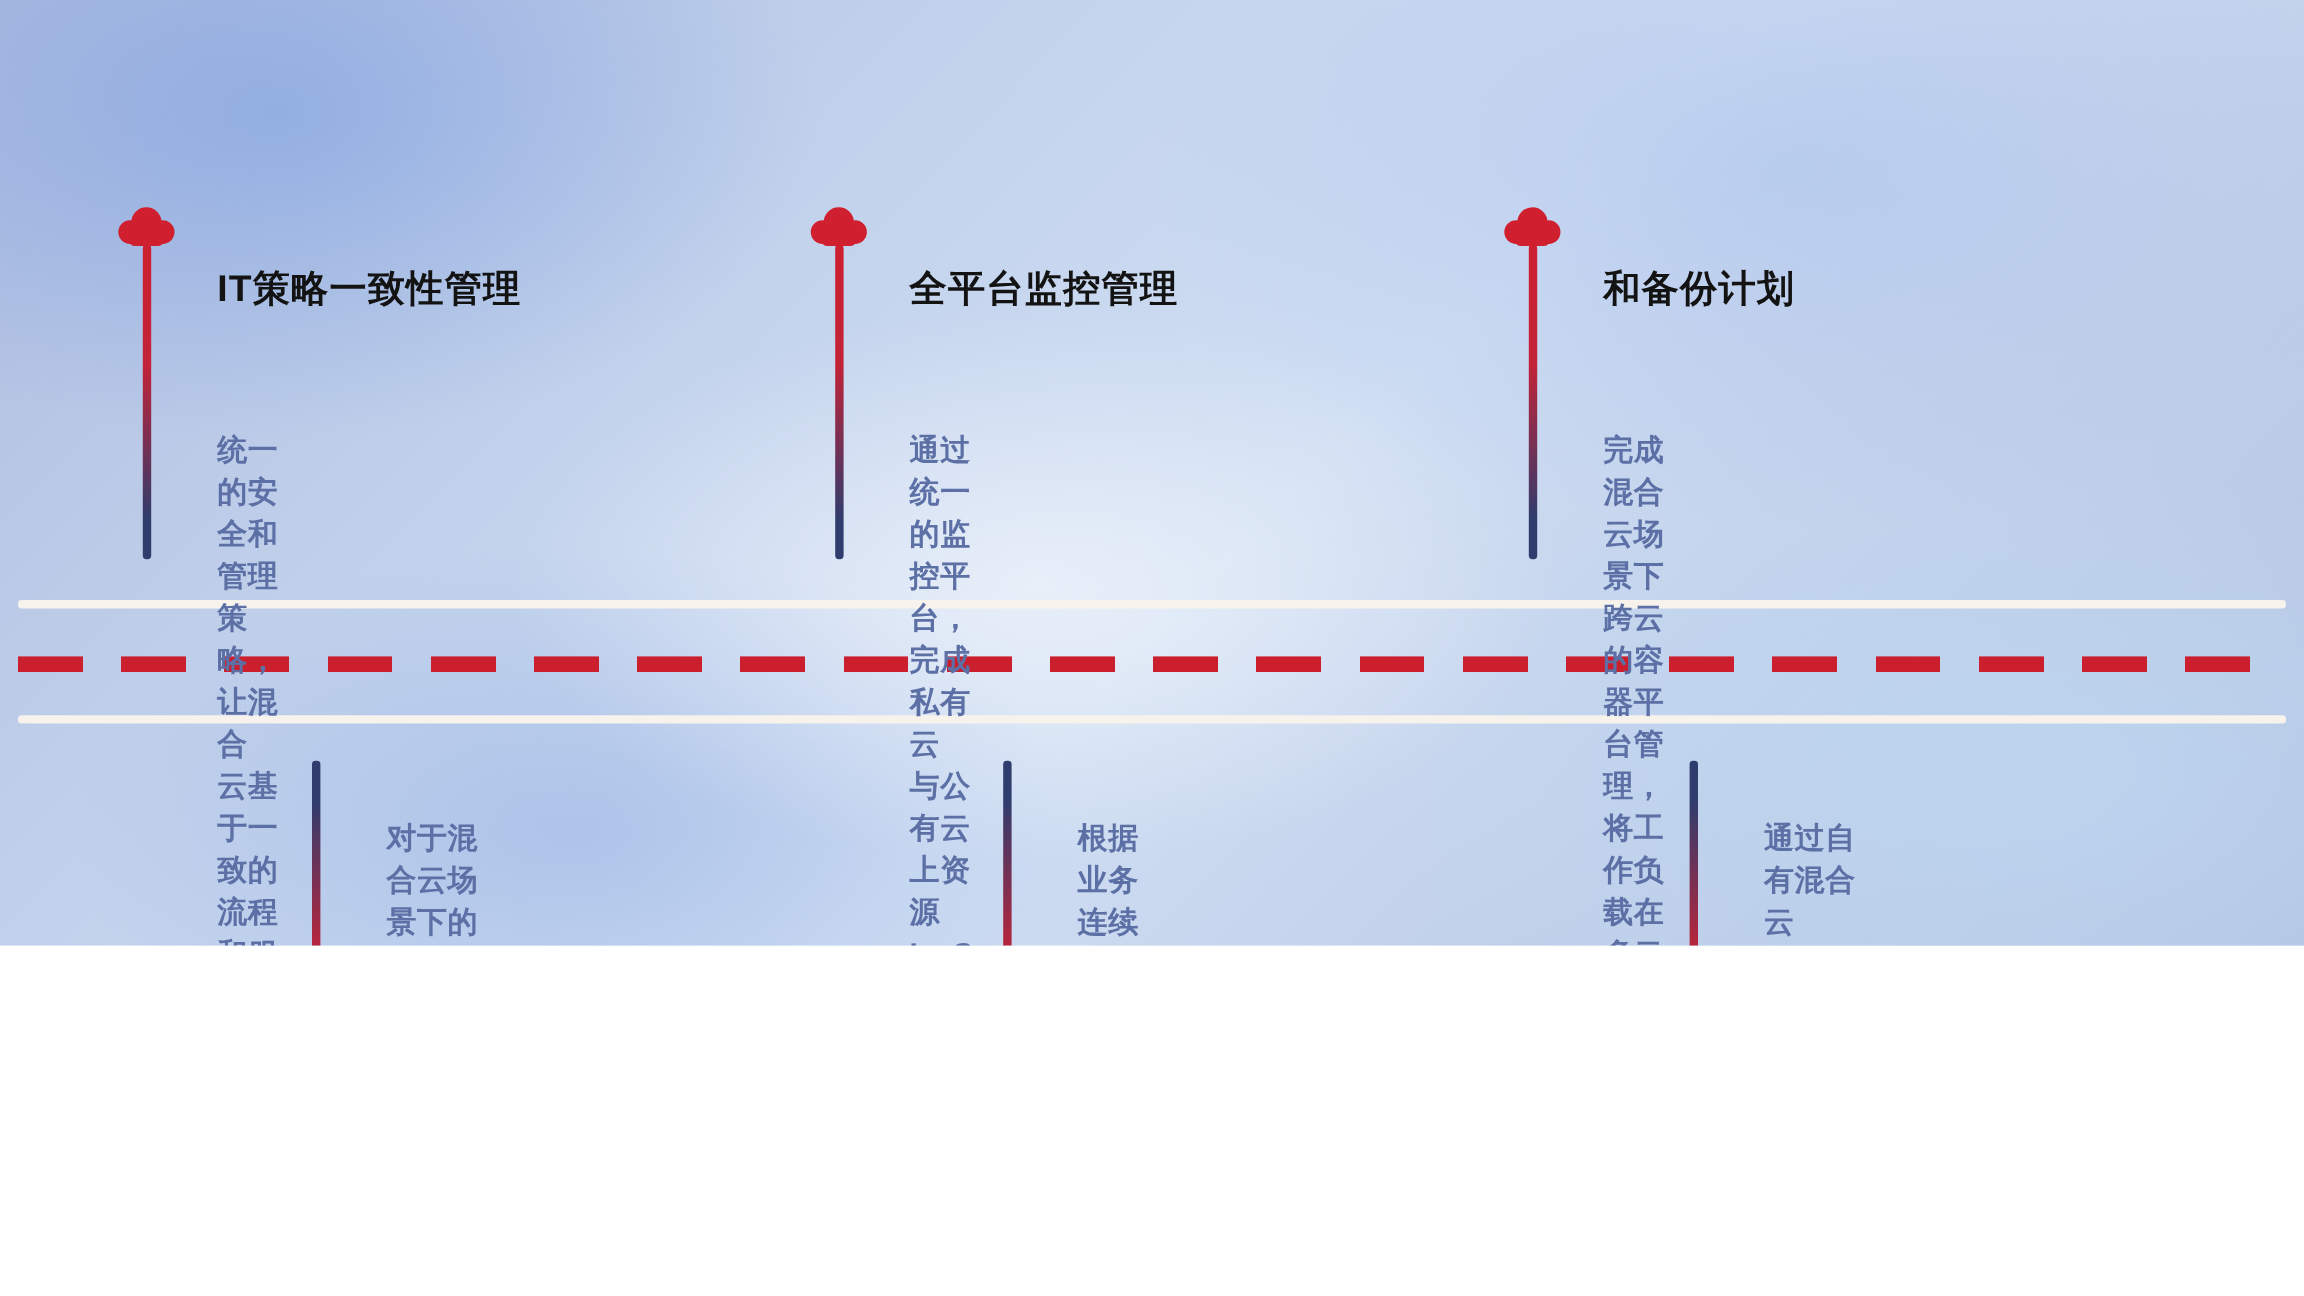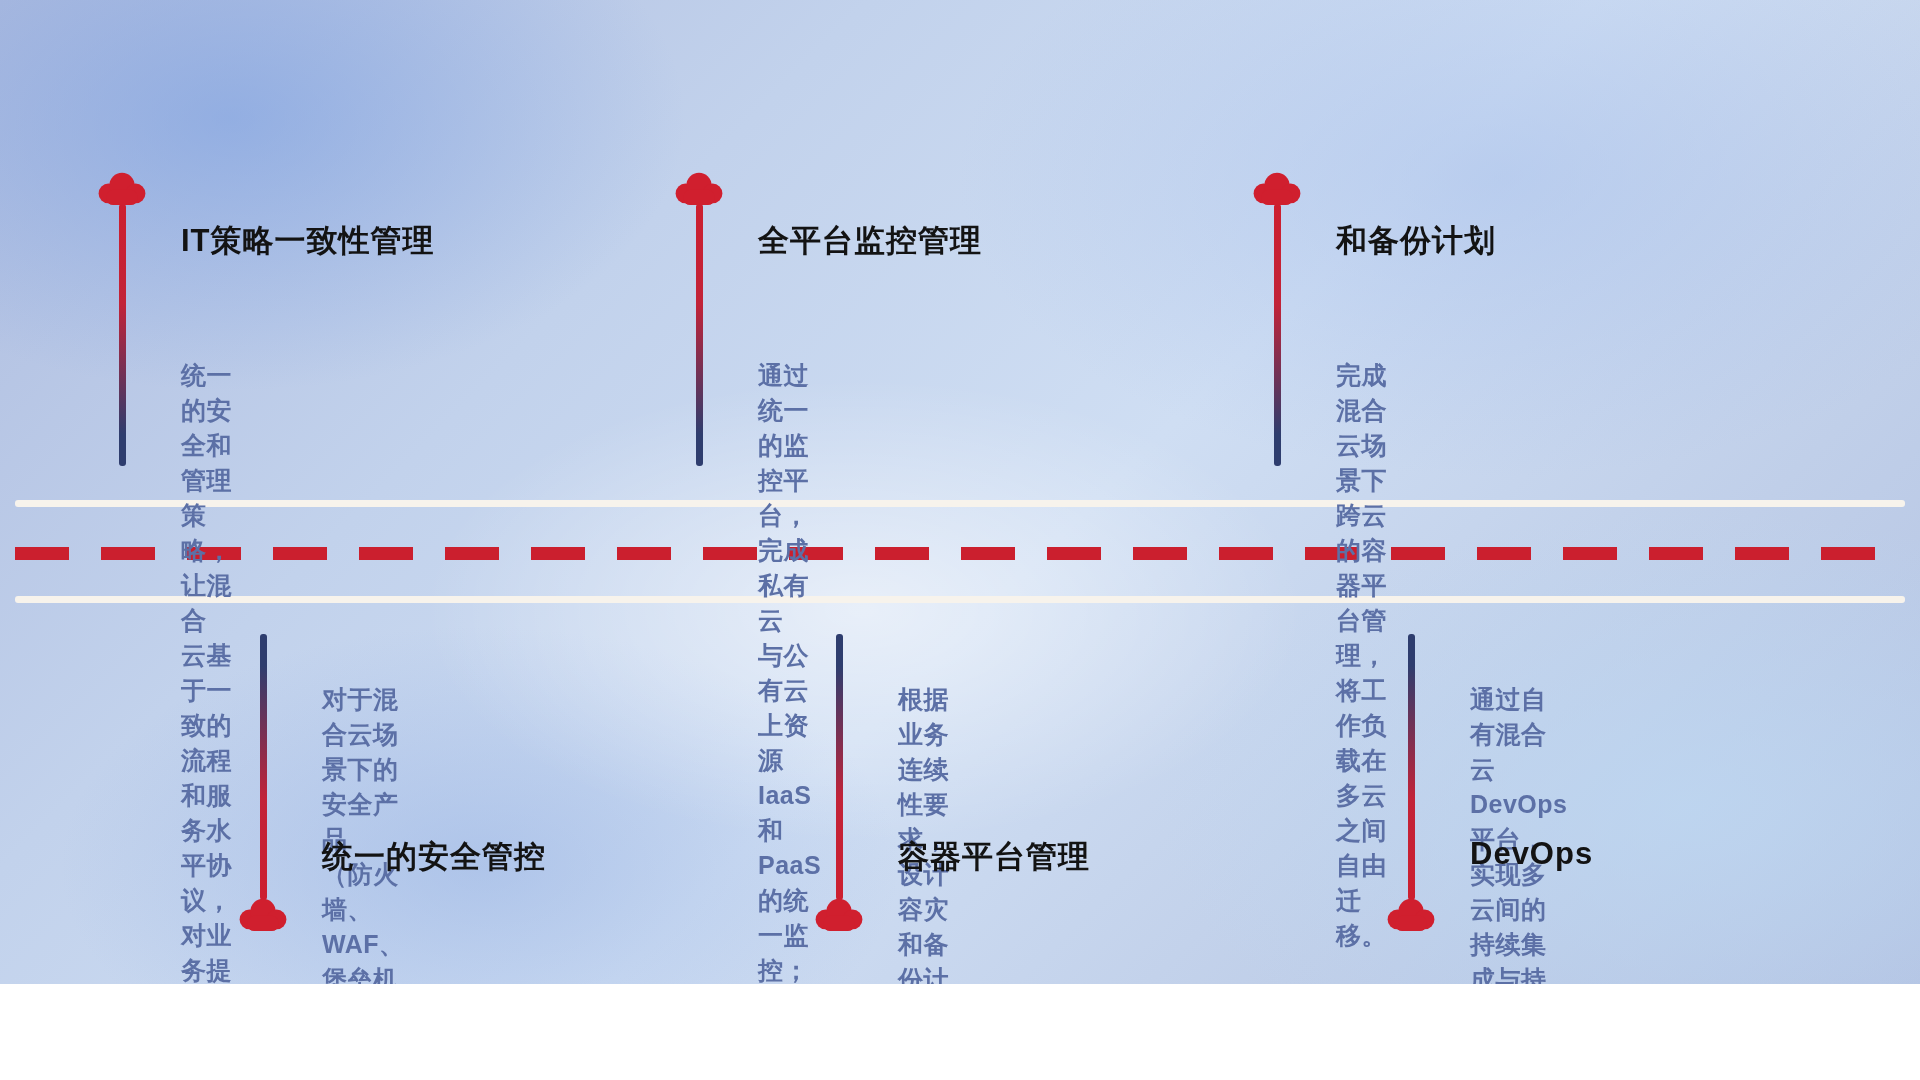--- a/index.html
+++ b/index.html
@@ -8,7 +8,7 @@
     width:1920px;height:1080px;overflow:hidden;
   }
   .stage{
-    position:relative;width:1920px;height:984px;overflow:hidden;
+    position:relative;width:1920px;height:788px;overflow:hidden;
     background:
       radial-gradient(ellipse 700px 420px at 12% 12%, rgba(118,156,224,0.55), transparent 65%),
       radial-gradient(ellipse 900px 500px at 78% 18%, rgba(168,192,235,0.55), transparent 60%),

